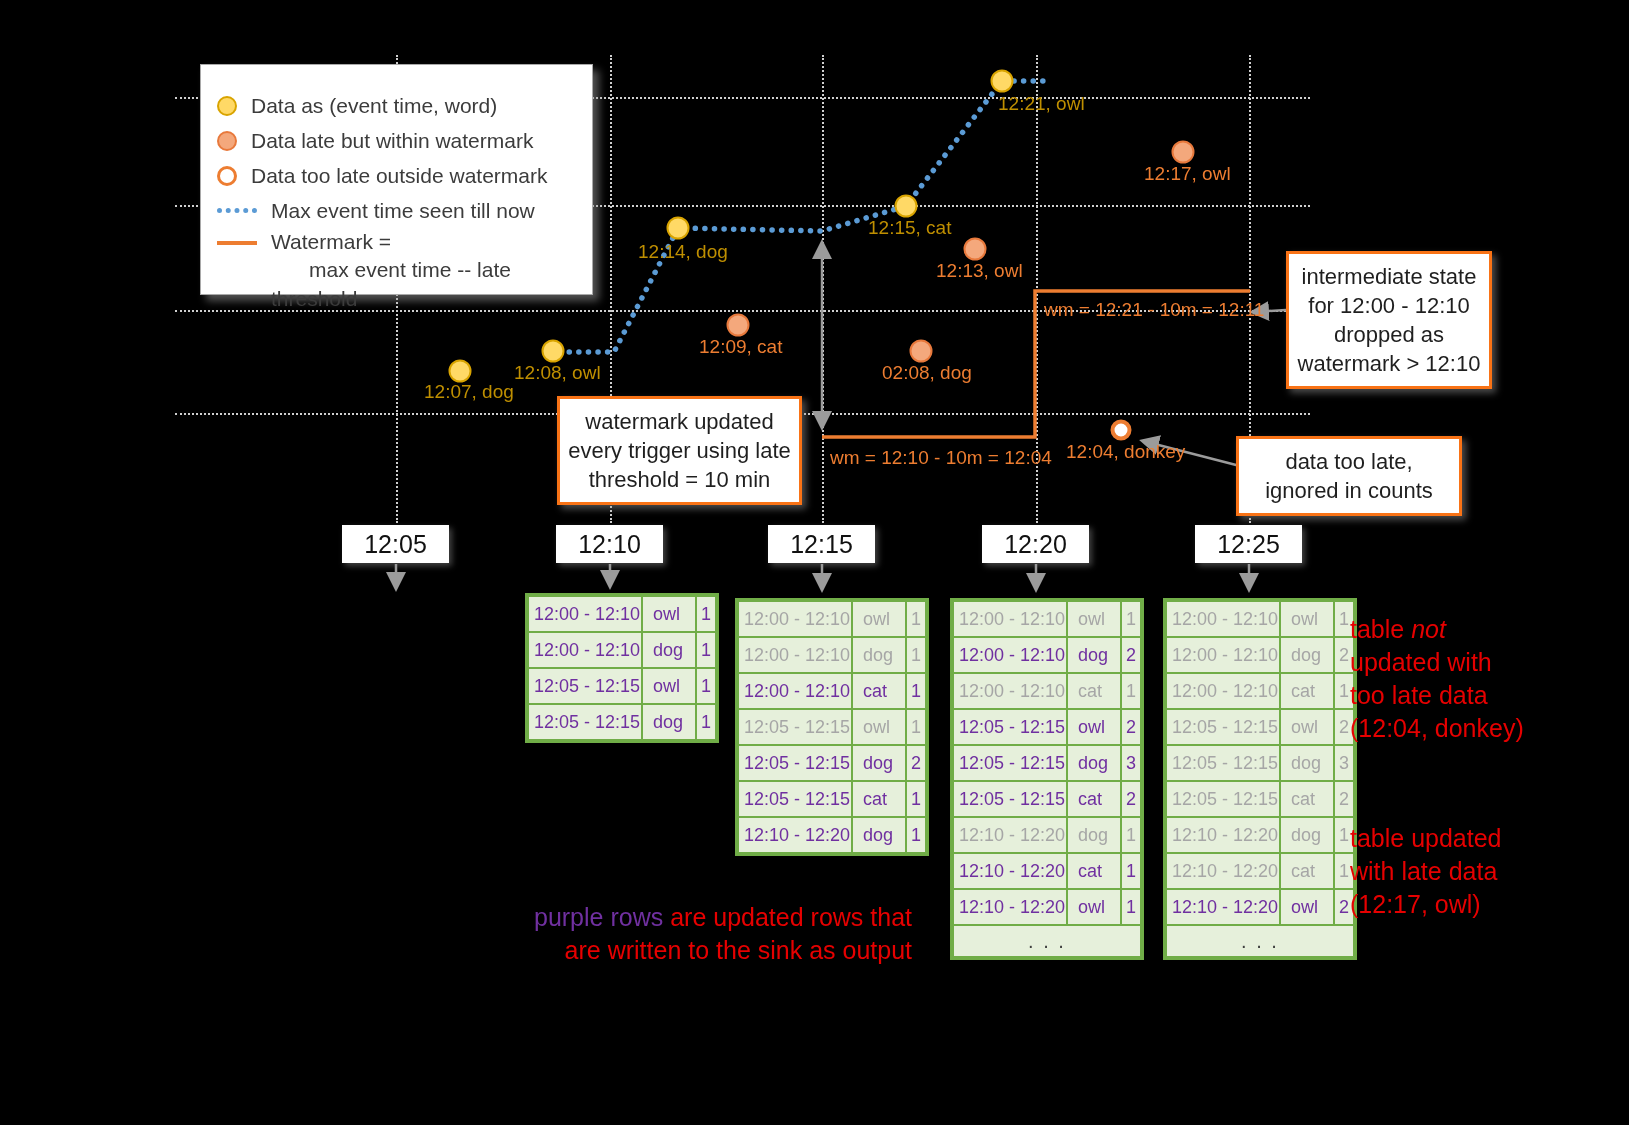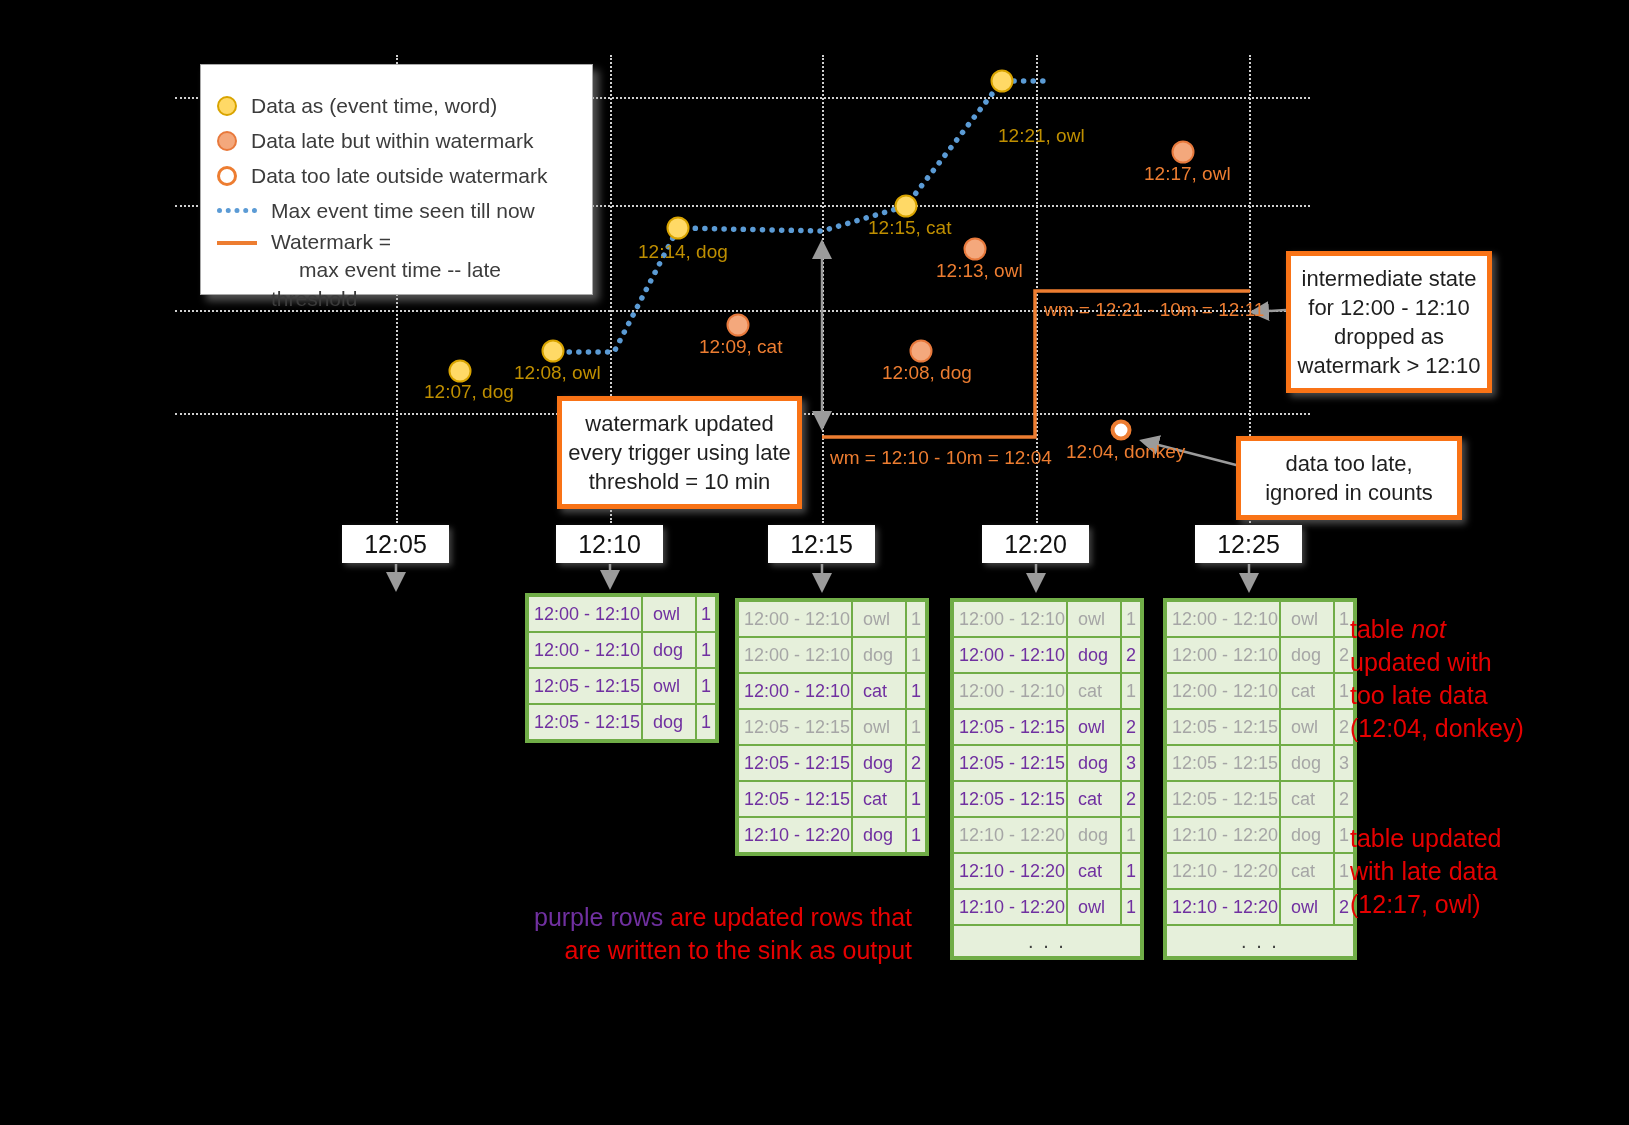--- a/index.html
+++ b/index.html
@@ -115,7 +115,7 @@
       <div class="pt ontime" style="left: 906px; top: 206px;"></div>
       <div class="pt-label ontime" style="left: 868px; top: 217px;">12:15, cat</div>
       <div class="pt ontime" style="left: 1002px; top: 81px;"></div>
-      <div class="pt-label ontime" style="left: 998px; top: 93px; margin-top: 32px;">12:21, owl</div>
+      <div class="pt-label ontime" style="left: 998px; top: 93px;">12:21, owl</div>
       <div class="pt late" style="left: 738px; top: 325px;"></div>
       <div class="pt-label late" style="left: 699px; top: 336px;">12:09, cat</div>
       <div class="pt late" style="left: 975px; top: 249px;"></div>

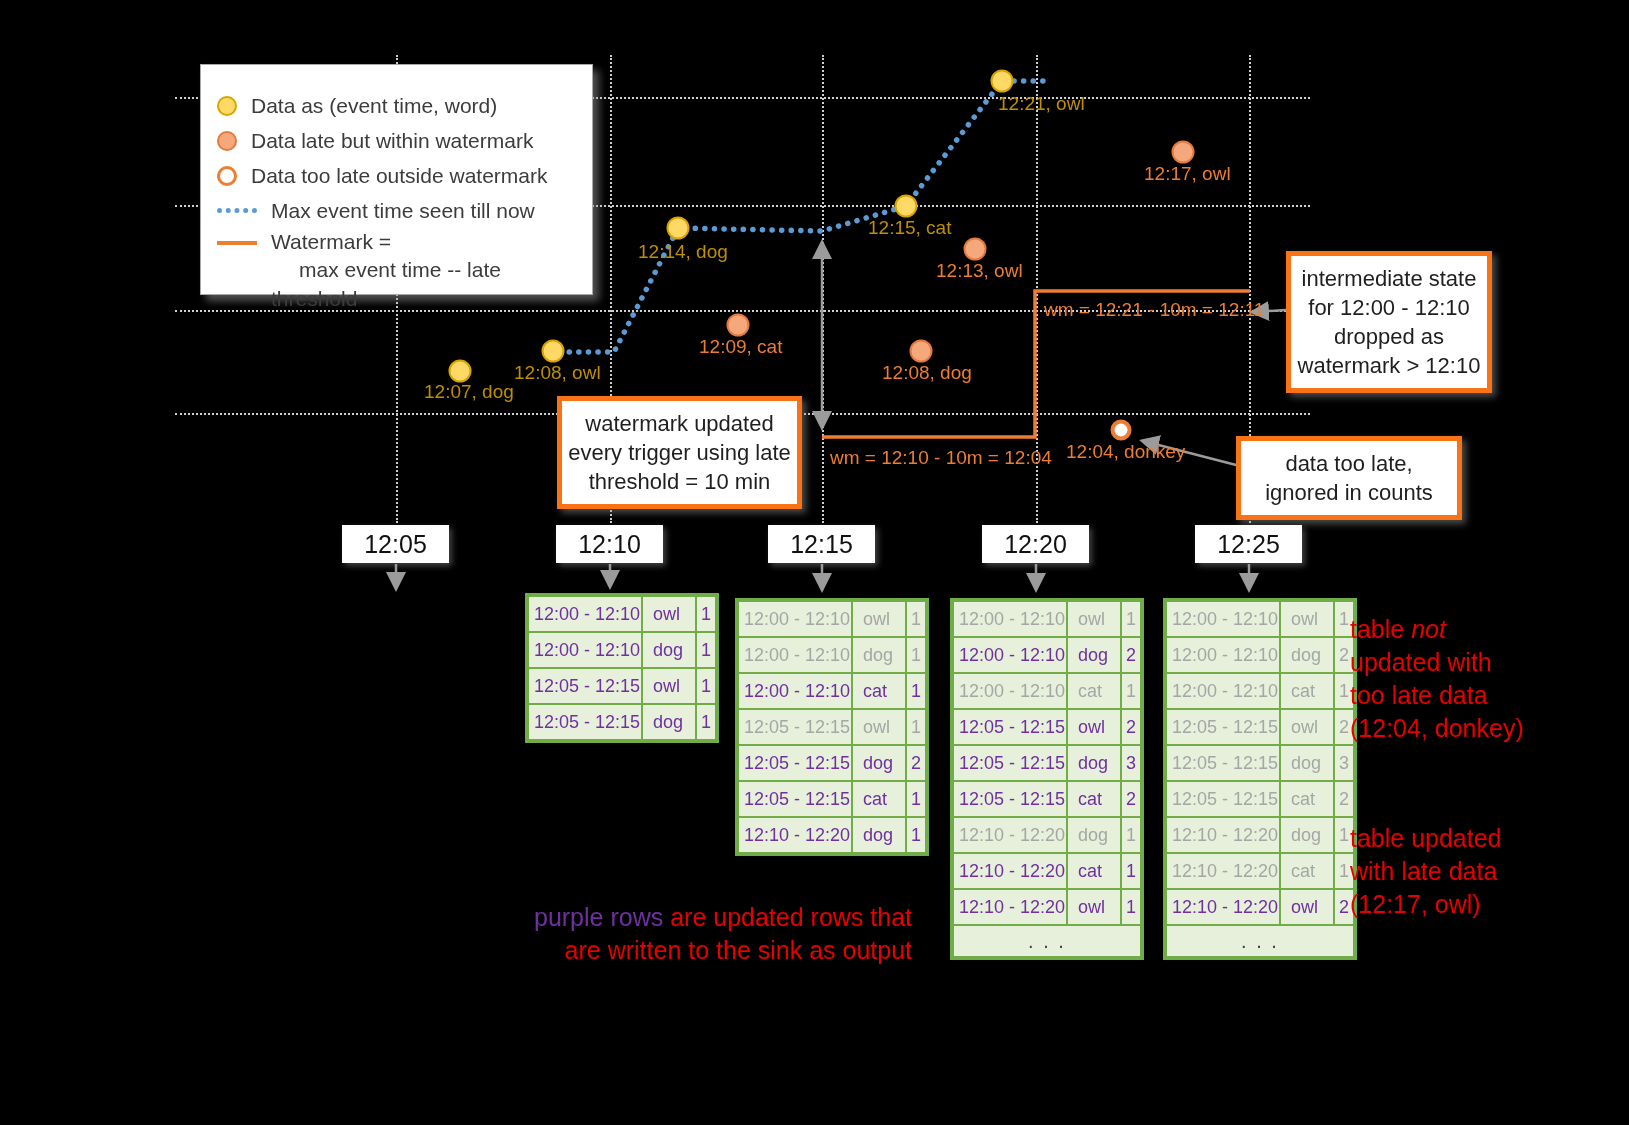--- a/index.html
+++ b/index.html
@@ -36,7 +36,7 @@
   .lg-line.dotted{border-top:5px dotted #5B9BD5}
   .lg-line.solid{border-top:4px solid #ED7D31}
   .lg-gap{}
-  .lg-indent{margin-left:28px}
+  .lg-indent{margin-left:38px}
 
   
   .wm-label{position:absolute;color:#ED7D31;font-size:19px;white-space:nowrap}

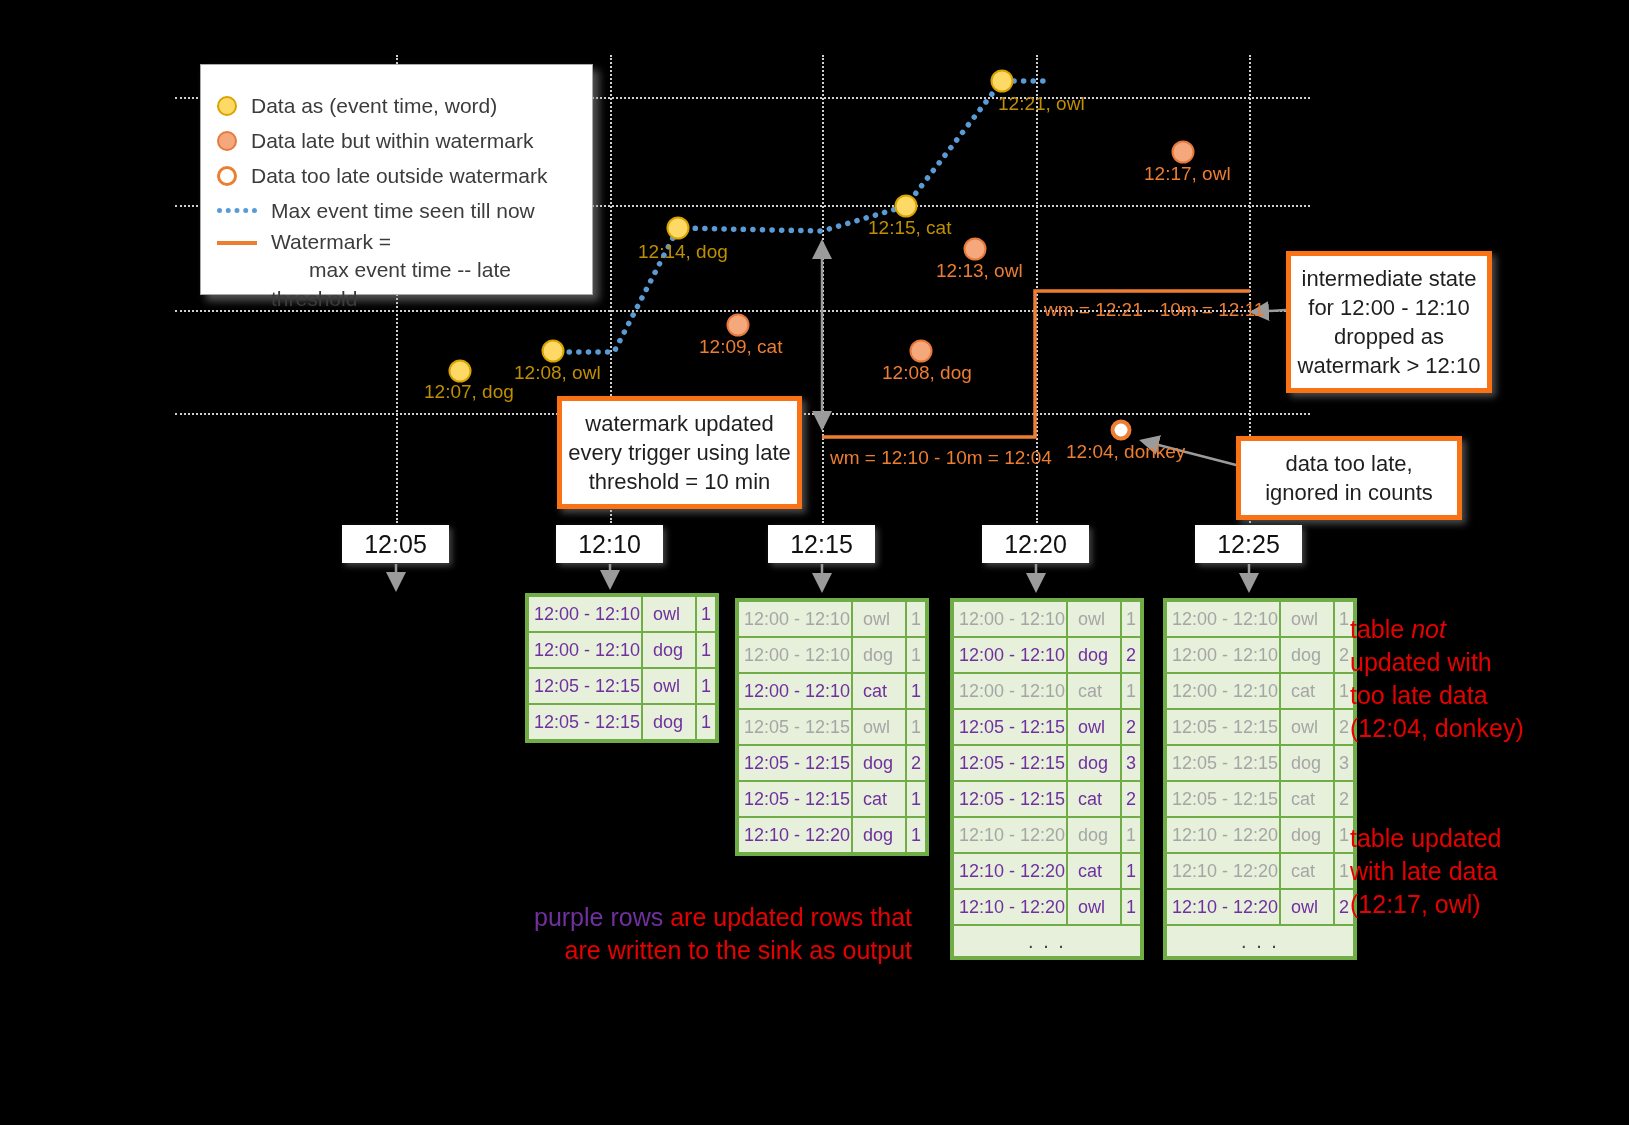--- a/index.html
+++ b/index.html
@@ -42,7 +42,7 @@
   .wm-label{position:absolute;color:#ED7D31;font-size:19px;white-space:nowrap}
 
   
-  .callout{position:absolute;background:#fff;border:5px solid #f97316;
+  .callout{position:absolute;background:#fff;border:3px solid #f97316;
            box-shadow:4px 4px 7px rgba(150,150,150,.5);color:#1f1f1f;font-size:22px;
            line-height:1.32;text-align:center;white-space:pre-line;padding:8px 6px}
 

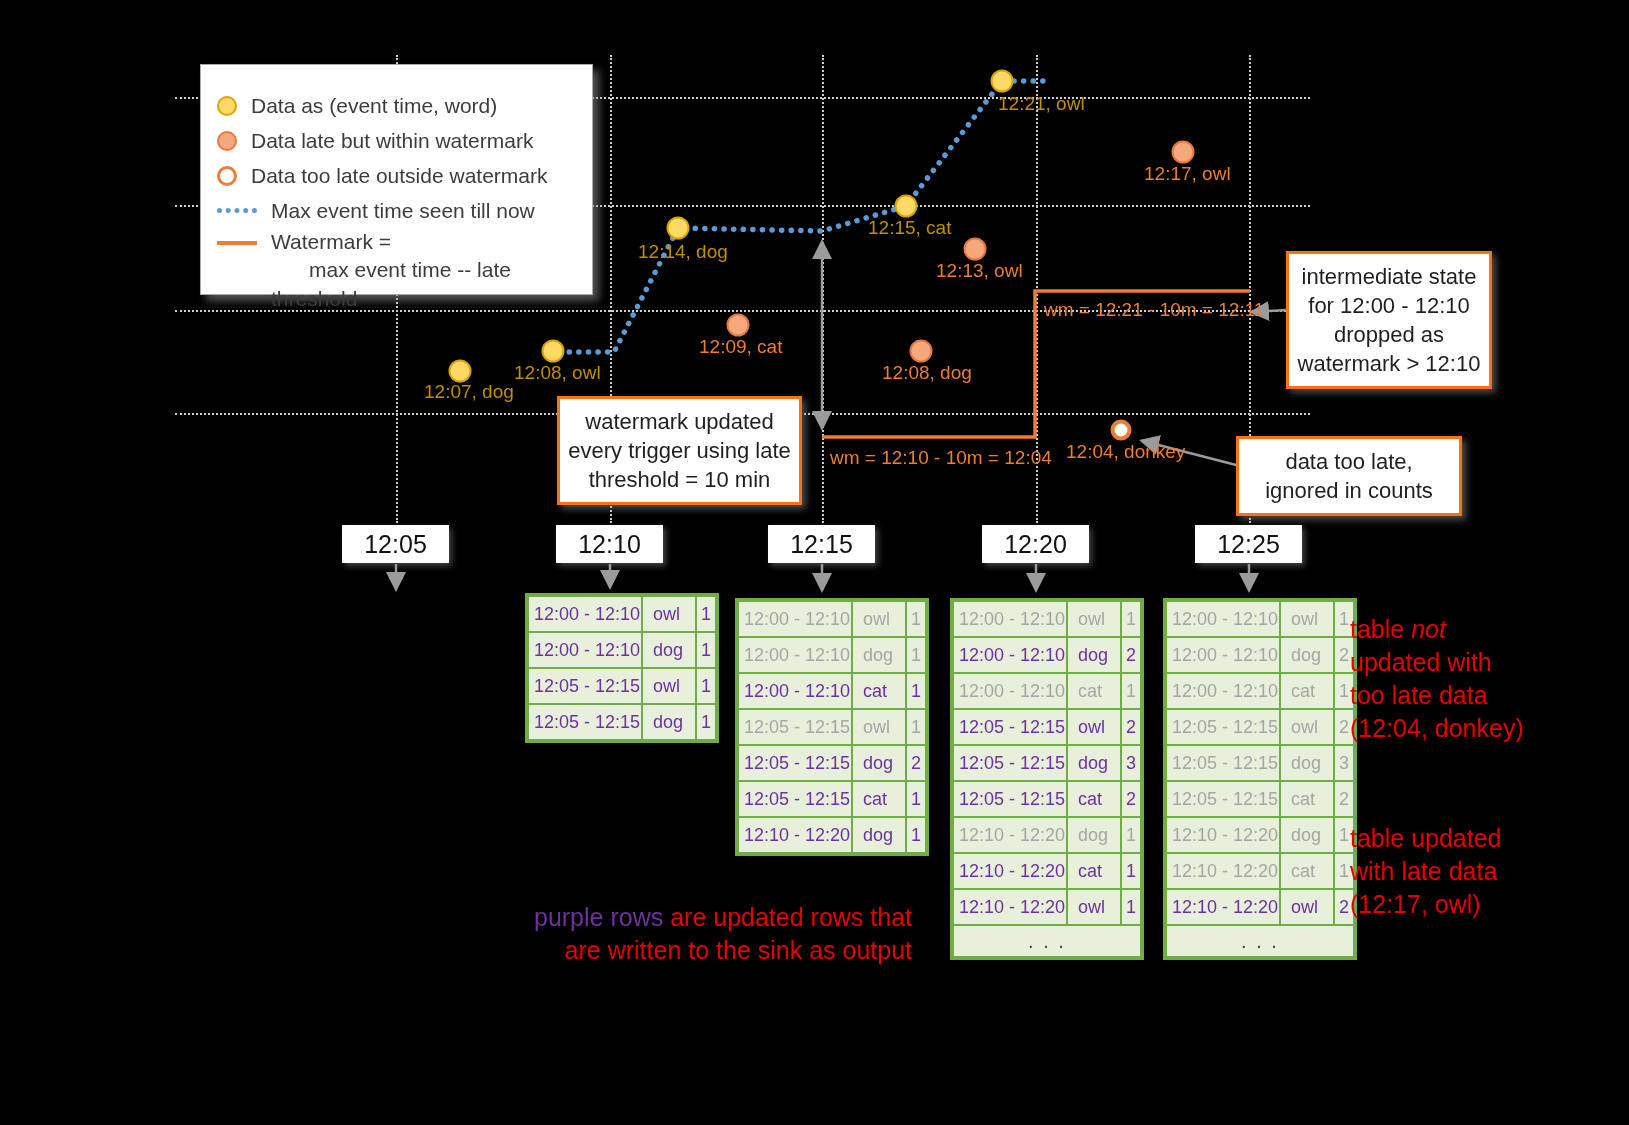--- a/index.html
+++ b/index.html
@@ -121,7 +121,7 @@
       <div class="pt late" style="left: 975px; top: 249px;"></div>
       <div class="pt-label late" style="left: 936px; top: 260px;">12:13, owl</div>
       <div class="pt late" style="left: 921px; top: 351px;"></div>
-      <div class="pt-label late" style="left: 882px; top: 362px;">12:08, dog</div>
+      <div class="pt-label late" style="left: 882px; top: 362px;">02:08, dog</div>
       <div class="pt late" style="left: 1183px; top: 152px;"></div>
       <div class="pt-label late" style="left: 1144px; top: 163px;">12:17, owl</div>
       <div class="pt toolate" style="left: 1121px; top: 430px;"></div>

